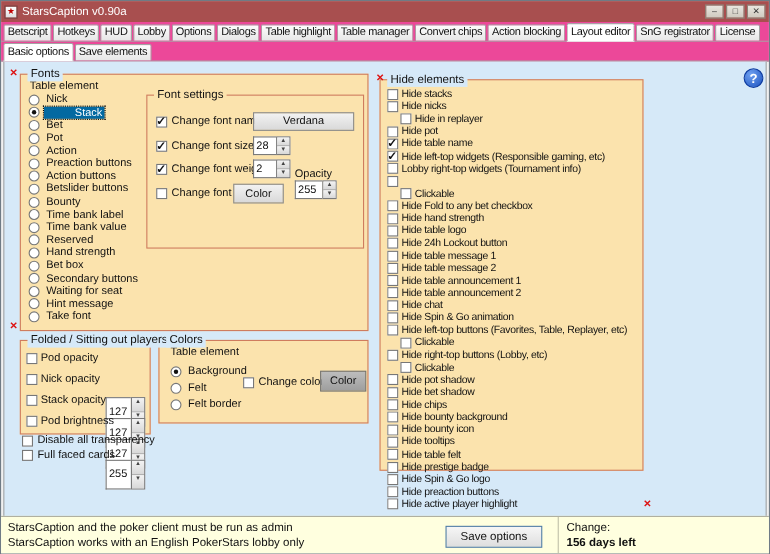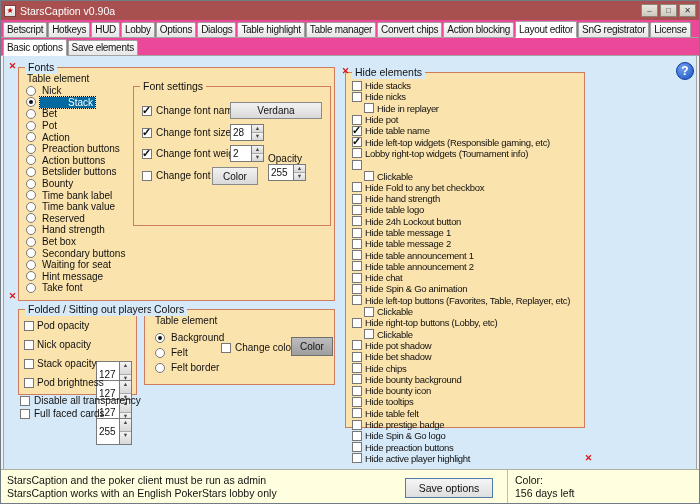--- a/index.html
+++ b/index.html
@@ -615,7 +615,7 @@
     <div class="sline2">StarsCaption works with an English PokerStars lobby only</div>
     <div class="btn save-btn">Save options</div>
     <div class="state-sep"></div>
-    <div class="state-label">Color:</div>
+    <div class="state-label">Change:</div>
     <div class="state-value">156 days left</div>
   </div>
 

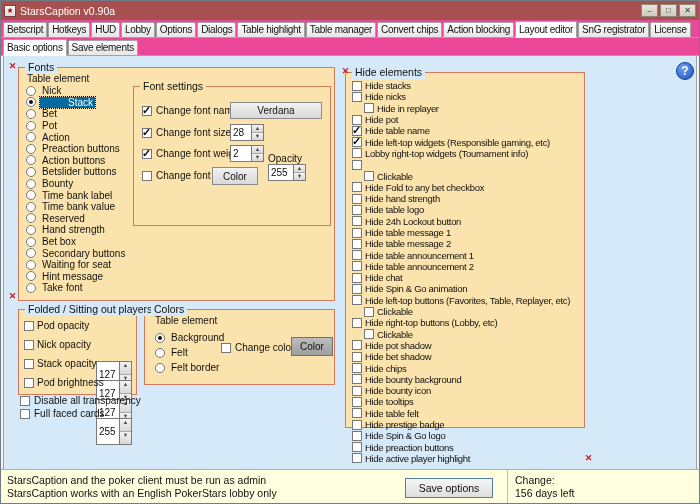--- a/index.html
+++ b/index.html
@@ -103,7 +103,7 @@
   .save-btn { position:absolute; left:404px; top:8px; width:88px; height:20px; font-size:10.5px; background:linear-gradient(#f6f6f6,#dedede); border:1px solid #4f7ca8; }
   .state-sep { position:absolute; left:506px; top:0; bottom:0; width:1px; background:#c0c0a8; }
   .state-label { position:absolute; left:514px; top:4px; }
-  .state-value { position:absolute; left:514px; top:17px; }
+  .state-value { position:absolute; left:514px; top:17px;font-weight:bold; }
 </style>
 </head>
 <body>

